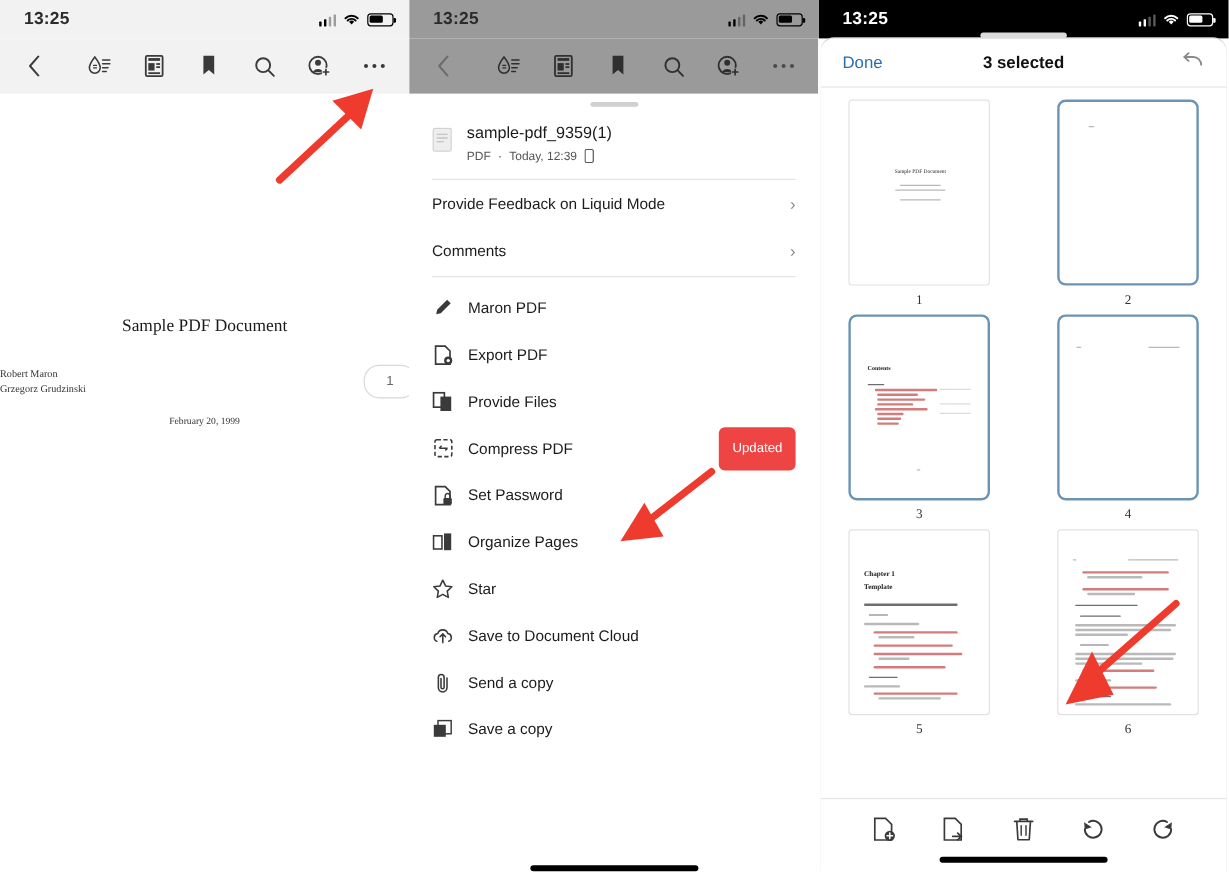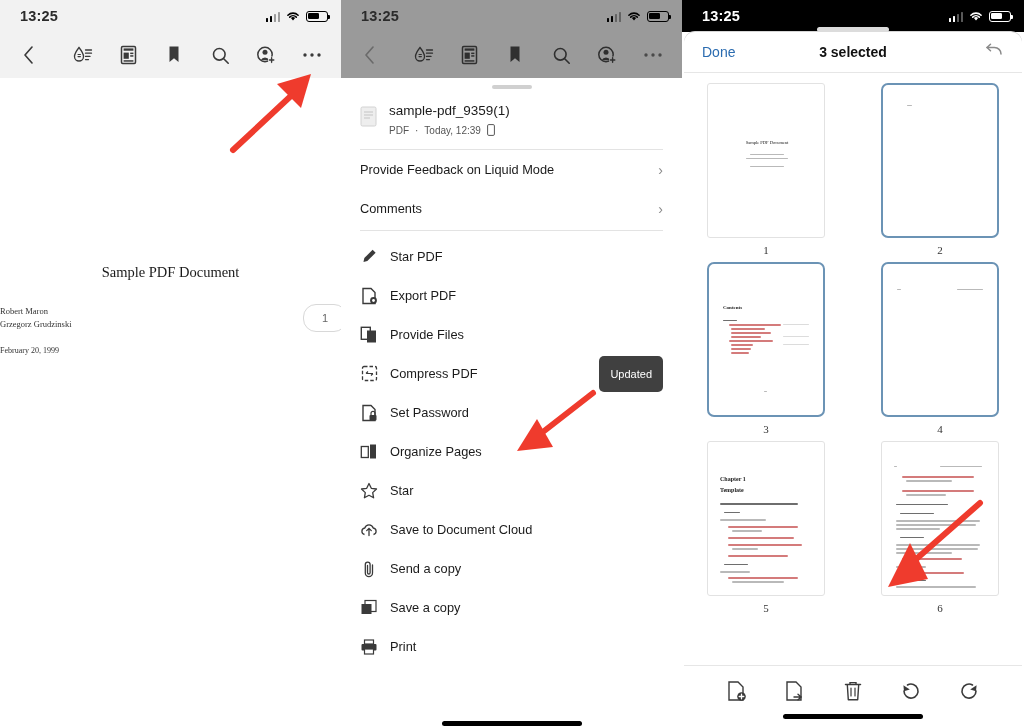--- a/index.html
+++ b/index.html
@@ -297,7 +297,7 @@
                 <path d="M11.6 1.8 l3 3 l-8.3 8.3 l-3.8 0.8 l0.8 -3.8 Z" fill="#3a3a3a"></path>
               </svg>
           </span>
-          <span class="mLabel">Star PDF</span>
+          <span class="mLabel">Maron PDF</span>
         </div>
 
         <div class="mItem">

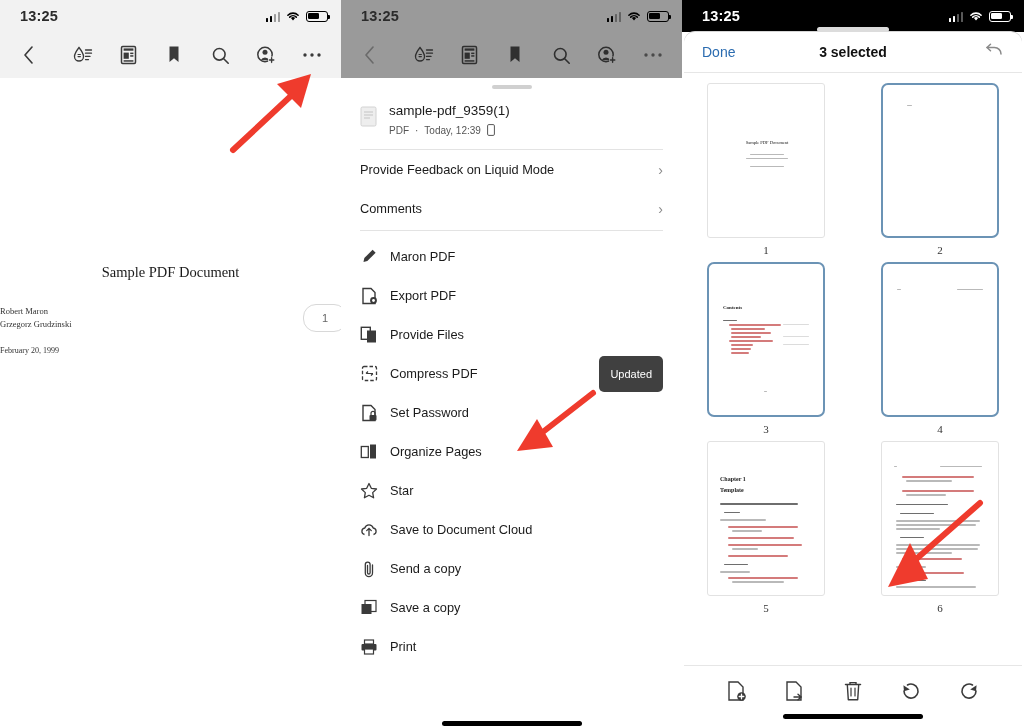--- a/index.html
+++ b/index.html
@@ -39,7 +39,7 @@
   .pagepill{position:absolute;right:-6px;top:40px;width:42px;height:26px;border:1px solid #d8d8d8;border-radius:13px;background:#fff;display:flex;align-items:center;justify-content:center;font-size:11px;color:#666;}
   .doctitle{text-align:center;font-family:"Liberation Serif",serif;font-size:14.5px;color:#1a1a1a;margin-top:186px;}
   .docauthors{font-family:"Liberation Serif",serif;font-size:8.5px;color:#333;line-height:1.55;margin-top:24px;}
-  .docdate{font-family:"Liberation Serif",serif;font-size:8px;color:#333;margin-top:15px;}
+  .docdate{text-align:center;font-family:"Liberation Serif",serif;font-size:8px;color:#333;margin-top:15px;}
   .homebar{position:absolute;bottom:8px;left:50%;transform:translateX(-50%);width:140px;height:5px;border-radius:3px;background:#000;}
   .toolbar2{height:46px;background:#9a9a9a;display:flex;align-items:center;padding:0 14px;box-sizing:border-box;}
   .sheet{background:#fff;height:649px;position:relative;border-radius:10px 10px 0 0;}

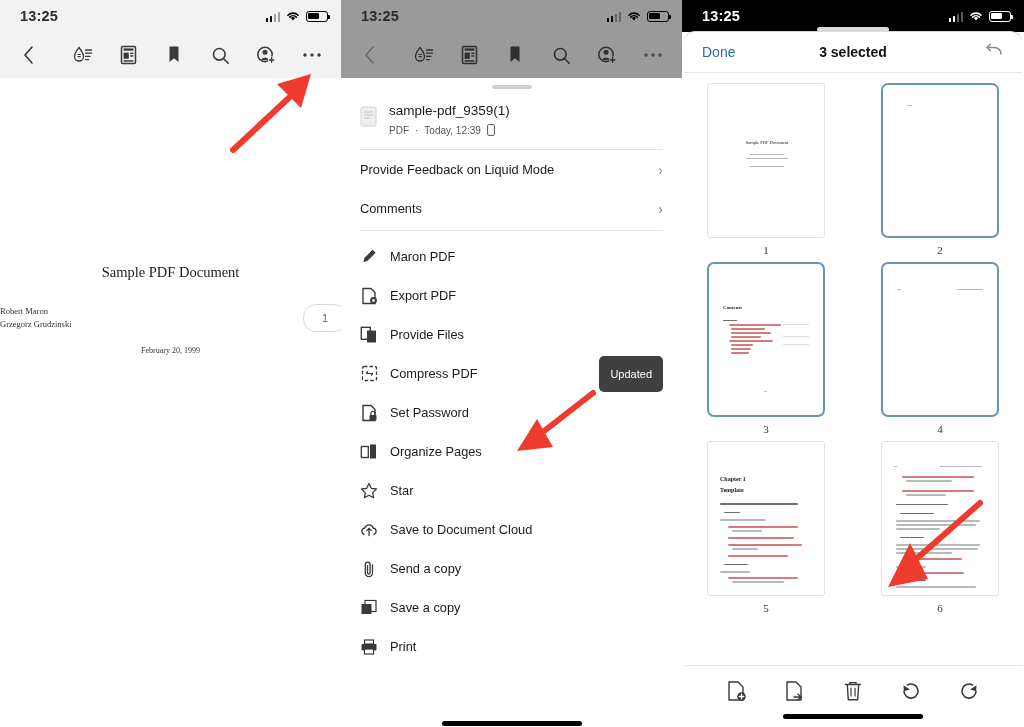--- a/index.html
+++ b/index.html
@@ -56,7 +56,7 @@
   .mItem{display:flex;align-items:center;height:39px;padding:0 19px;position:relative;}
   .mIcon{width:18px;height:18px;flex:none;display:flex;align-items:center;justify-content:center;margin-right:12px;}
   .mLabel{font-size:12.8px;color:#1b1b1b;}
-  .badge{margin-left:auto;background:#404040;color:#fff;font-size:11px;border-radius:5px;padding:12px 11px;text-align:center;}
+  .badge{margin-left:auto;background:#ef4444;color:#fff;font-size:11px;border-radius:5px;padding:12px 11px;text-align:center;}
 
   
   .sheet3{background:#fff;height:695px;border-radius:11px 11px 0 0;position:relative;margin:0 2px;box-shadow:0 -1px 0 #d6d6d6;}

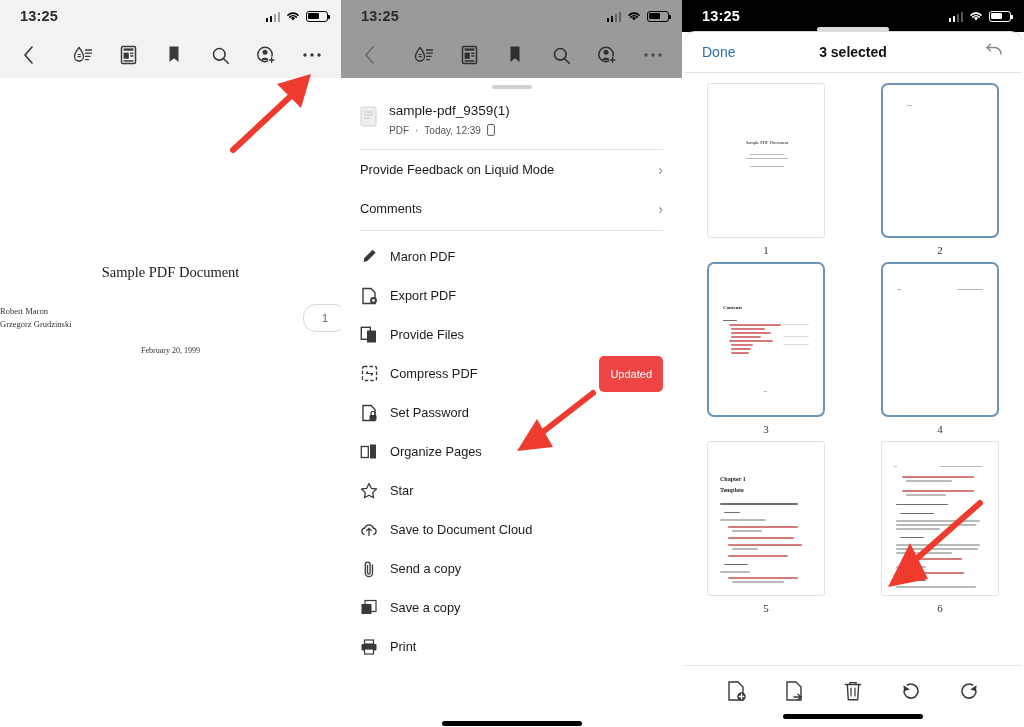--- a/index.html
+++ b/index.html
@@ -391,16 +391,6 @@
           <span class="mLabel">Save a copy</span>
         </div>
 
-        <div class="mItem">
-          <span class="mIcon">
-            <svg width="18" height="16" viewBox="0 0 18 16">
-              <rect x="4.5" y="1" width="9" height="4" stroke="#3a3a3a" stroke-width="1.2" fill="none"></rect>
-              <rect x="1.5" y="5" width="15" height="6.5" rx="1" fill="#3a3a3a"></rect>
-              <rect x="4.5" y="10" width="9" height="5" stroke="#3a3a3a" stroke-width="1.2" fill="#fff"></rect>
-            </svg>
-          </span>
-          <span class="mLabel">Print</span>
-        </div>
       </div>
 
       <div class="homebar"></div>

